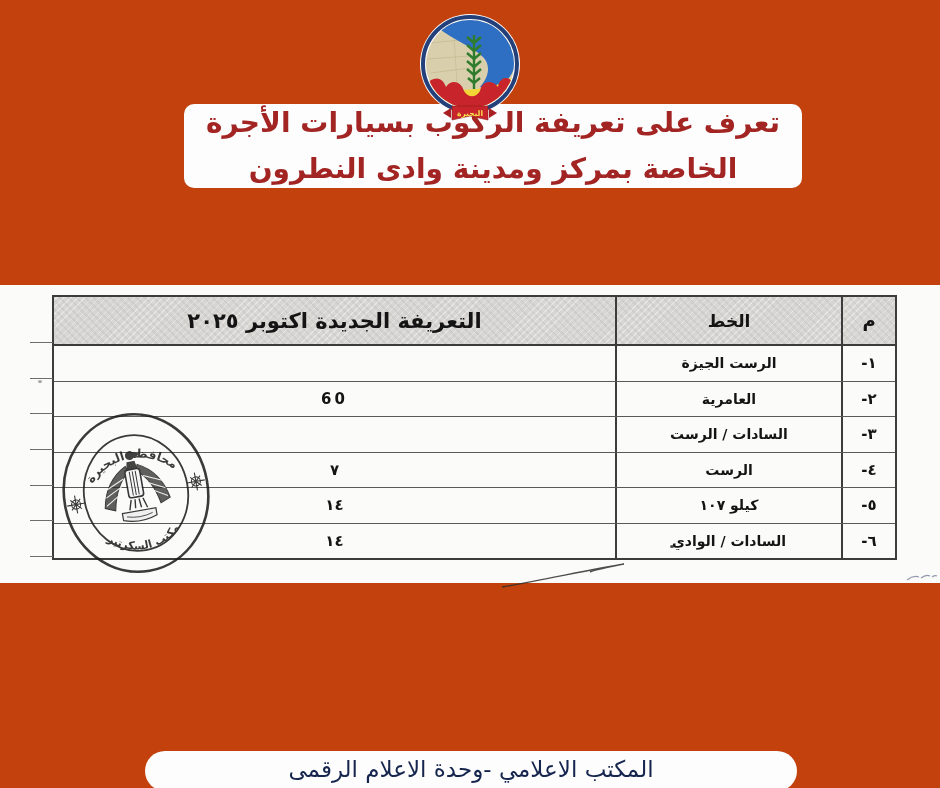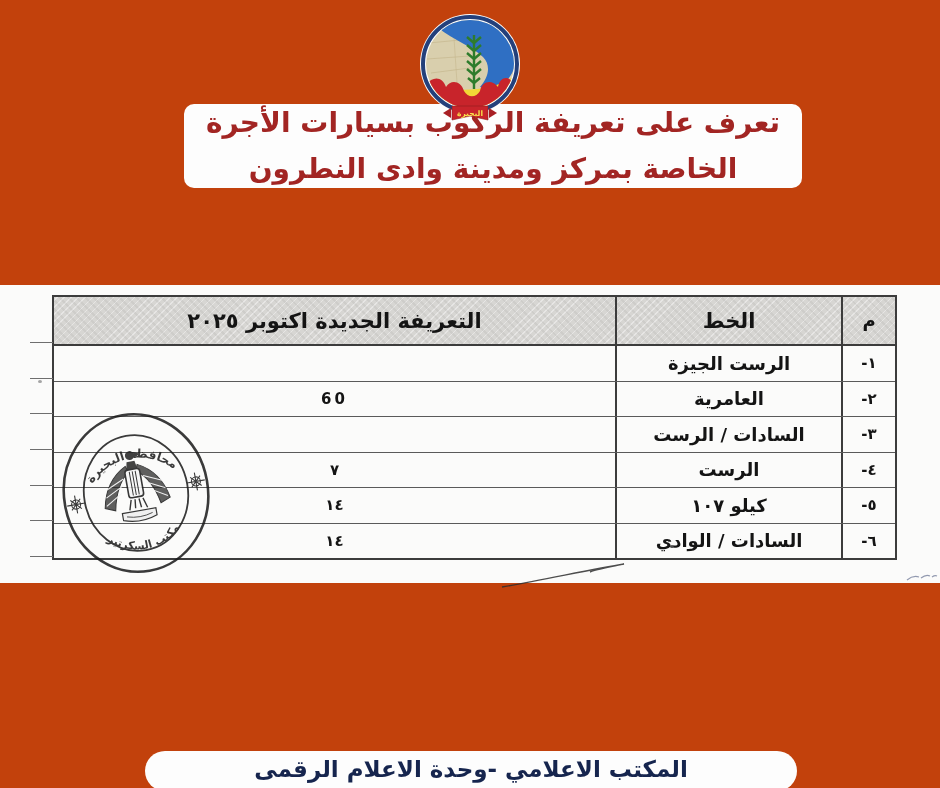--- a/index.html
+++ b/index.html
@@ -30,7 +30,7 @@
   .c-idx{width:52px;border-left:2px solid #3c3c3c;font-size:15px;}
   .c-route{width:224px;border-left:2px solid #3c3c3c;font-size:18px;}
   .c-fare{flex:1;font-size:15px;letter-spacing:3px;}
-  .t-head .c-route{font-size:21px;}
+  .t-head .c-route{font-size:17px;}
   .t-head .c-fare{font-size:21px;letter-spacing:0;}
   .t-head .c-idx{font-size:18px;}
 

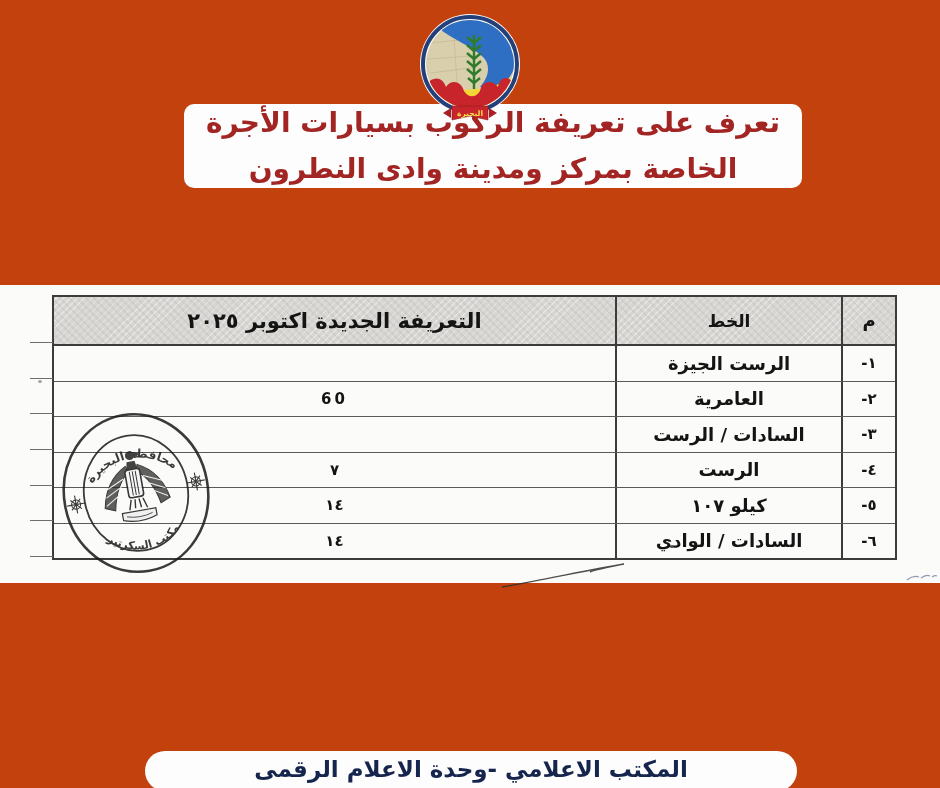--- a/index.html
+++ b/index.html
@@ -28,7 +28,7 @@
                      repeating-linear-gradient(-45deg, rgba(255,255,255,.4) 0 1px, transparent 1px 5px);}
   .cell{display:flex;align-items:center;justify-content:center;font-weight:bold;color:#141414;}
   .c-idx{width:52px;border-left:2px solid #3c3c3c;font-size:15px;}
-  .c-route{width:224px;border-left:2px solid #3c3c3c;font-size:18px;}
+  .c-route{width:224px;border-left:2px solid #3c3c3c;font-size:14px;}
   .c-fare{flex:1;font-size:15px;letter-spacing:3px;}
   .t-head .c-route{font-size:17px;}
   .t-head .c-fare{font-size:21px;letter-spacing:0;}

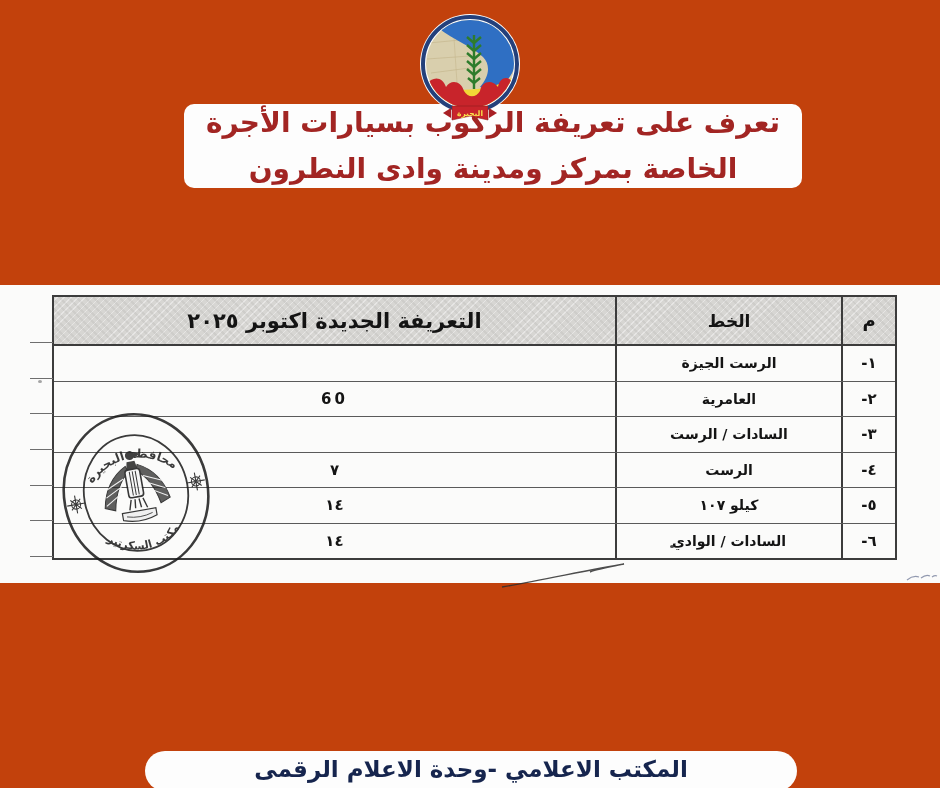--- a/index.html
+++ b/index.html
@@ -46,7 +46,7 @@
   
   .footer-pill{position:absolute;left:145px;top:751px;width:652px;height:40px;background:#fdfdfd;
     border-radius:20px;display:flex;align-items:center;justify-content:center;z-index:2;direction:rtl;}
-  .footer-text{color:#16254e;font-weight:bold;font-size:23px;white-space:nowrap;padding-bottom:4px;}
+  .footer-text{color:#16254e;font-weight:normal;font-size:23px;white-space:nowrap;padding-bottom:4px;}
 </style>
 </head>
 <body>

